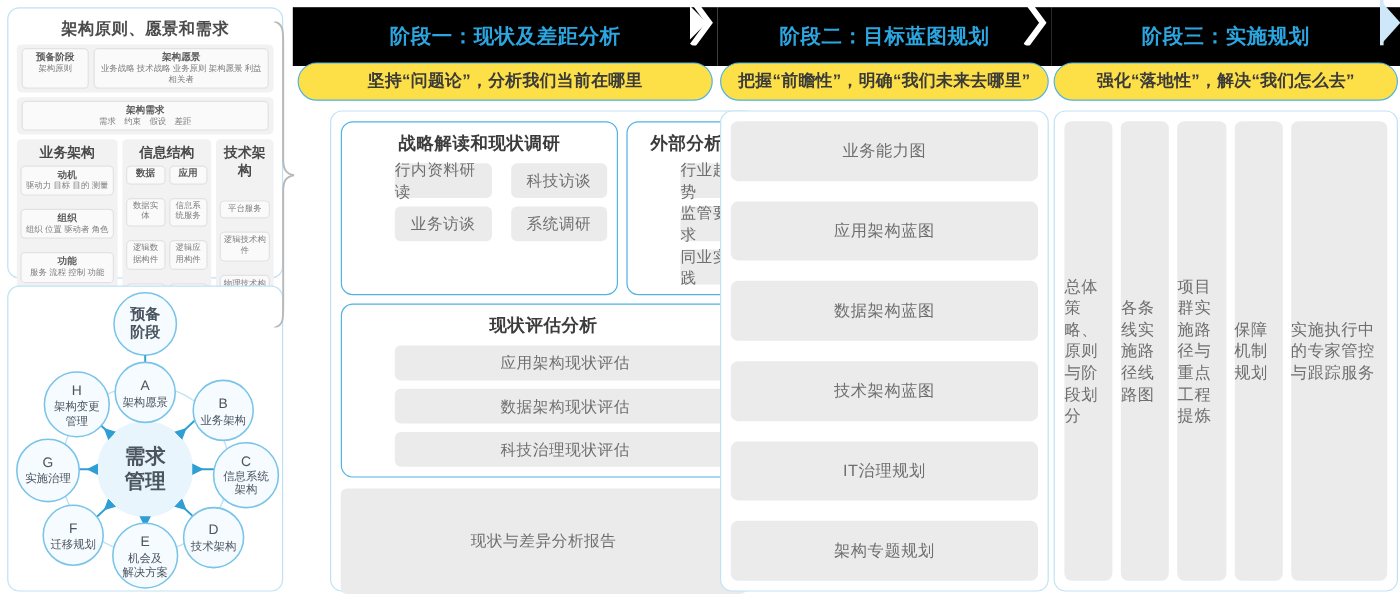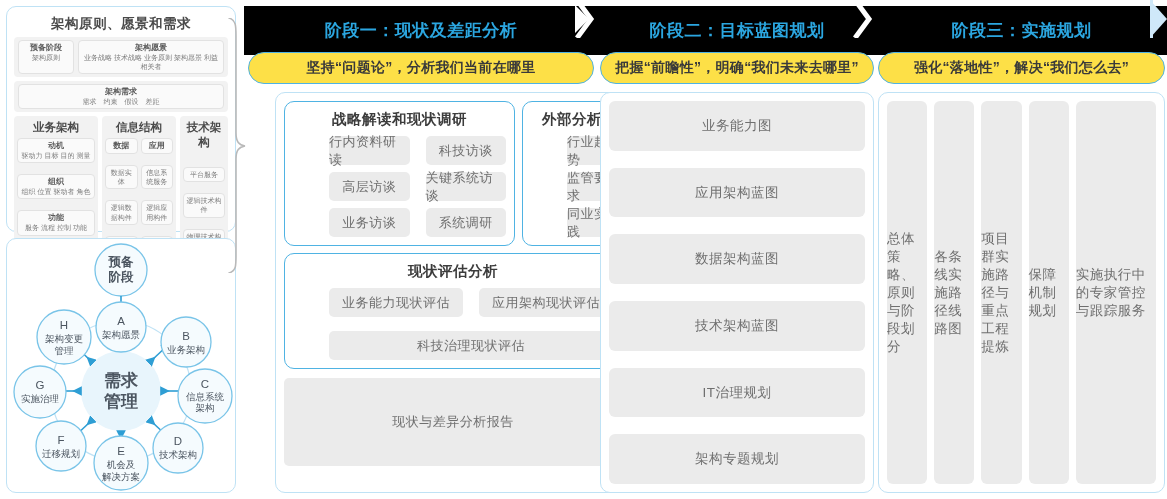--- a/index.html
+++ b/index.html
@@ -41,7 +41,7 @@
   .tg-cols { display: flex; gap: 4px; margin-bottom: 4px; }
   .tg-col { background:#f2f2f2; border-radius:4px; padding: 3px; }
   .tg-col-title { text-align:center; font-weight:bold; color:#4a4a4a; font-size:11.5px; padding: 1px 0 3px; }
-  .tg-sub { display:flex; gap:3px; }
+  .tg-sub { display:flex; gap:3px;font-family:Liberation Mono, monospace; }
   .tg-stack { display:flex; flex-direction:column; gap:11px; flex:1; }
 
   .tg-last { display:flex; gap:4px; background:#f2f2f2; border-radius:4px; padding:4px; align-items:stretch; }

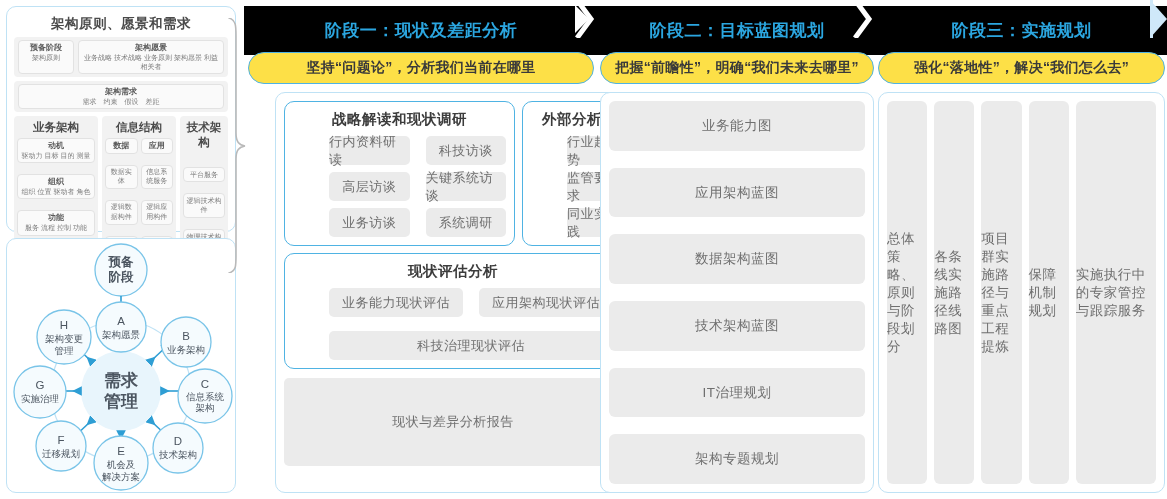--- a/index.html
+++ b/index.html
@@ -339,10 +339,6 @@
             <div class="chip">科技访谈</div>
           </div>
           <div class="chip-row">
-            <div class="chip">高层访谈</div>
-            <div class="chip">关键系统访谈</div>
-          </div>
-          <div class="chip-row">
             <div class="chip">业务访谈</div>
             <div class="chip">系统调研</div>
           </div>

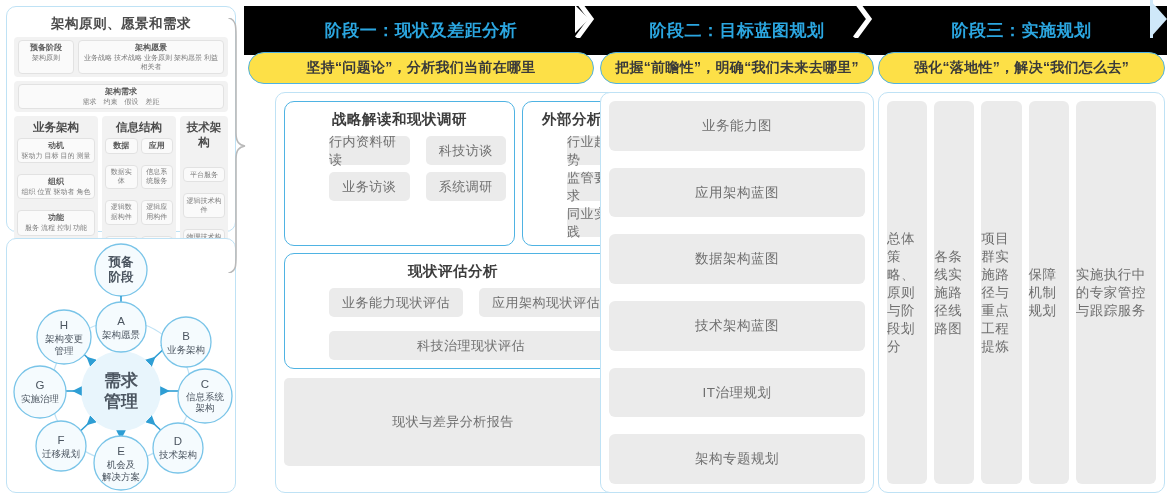--- a/index.html
+++ b/index.html
@@ -365,7 +365,6 @@
       <div class="group-title">现状评估分析</div>
       <div class="chip-grid">
         <div class="chip-row">
-          <div class="chip">业务能力现状评估</div>
           <div class="chip">应用架构现状评估</div>
         </div>
         <div class="chip-row">

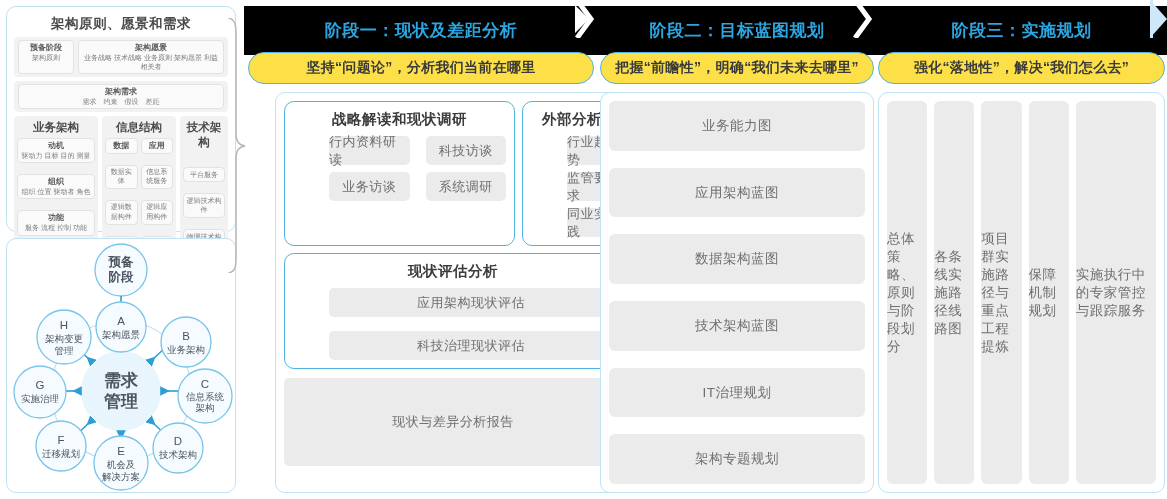--- a/index.html
+++ b/index.html
@@ -368,6 +368,7 @@
           <div class="chip">应用架构现状评估</div>
         </div>
         <div class="chip-row">
+          <div class="chip">数据架构现状评估</div>
         </div>
         <div class="chip-row">
           <div class="chip">科技治理现状评估</div>

